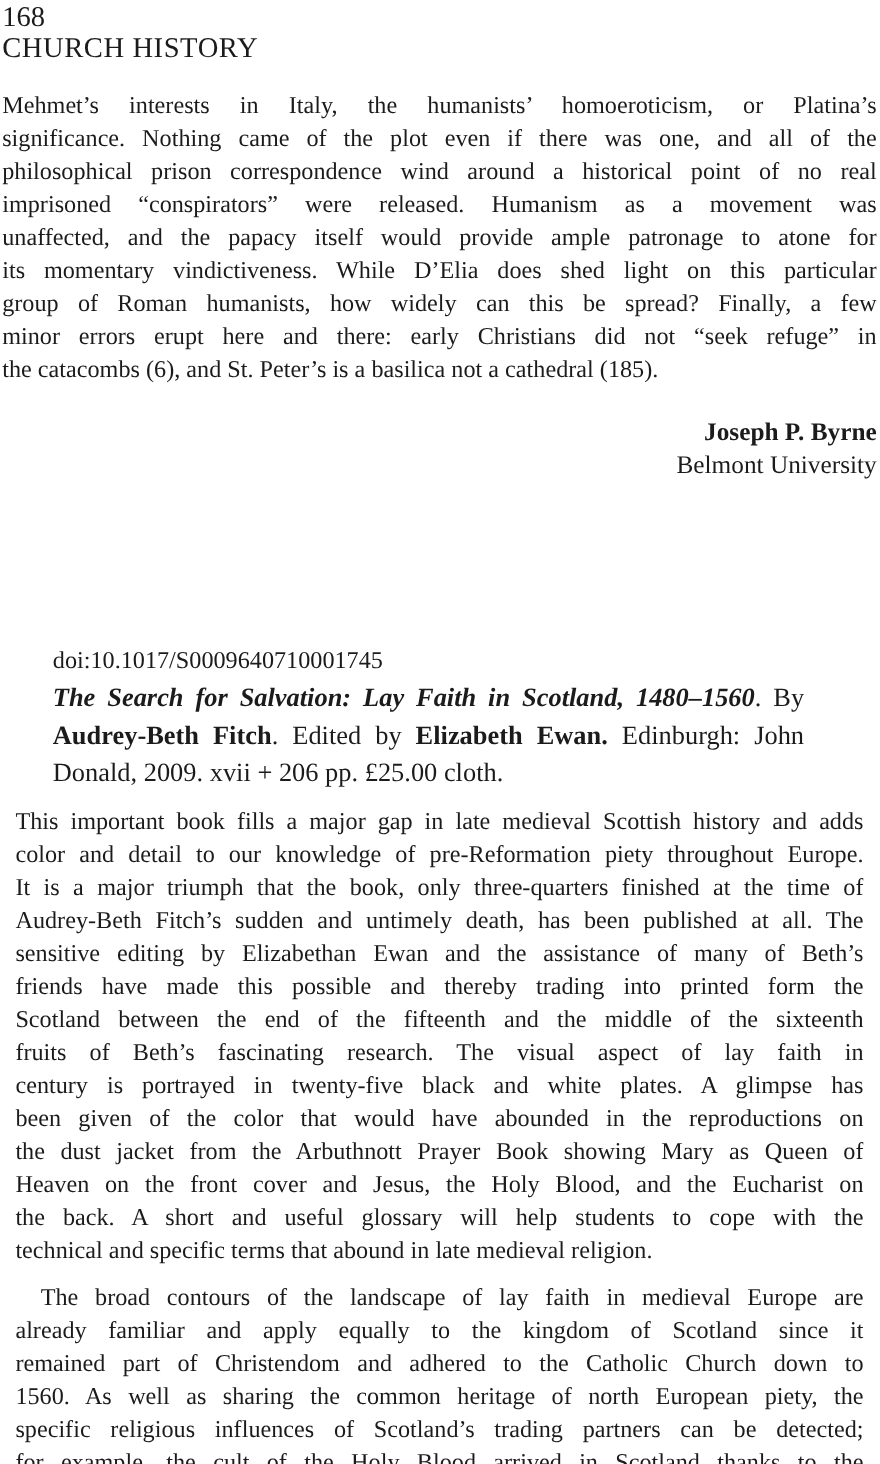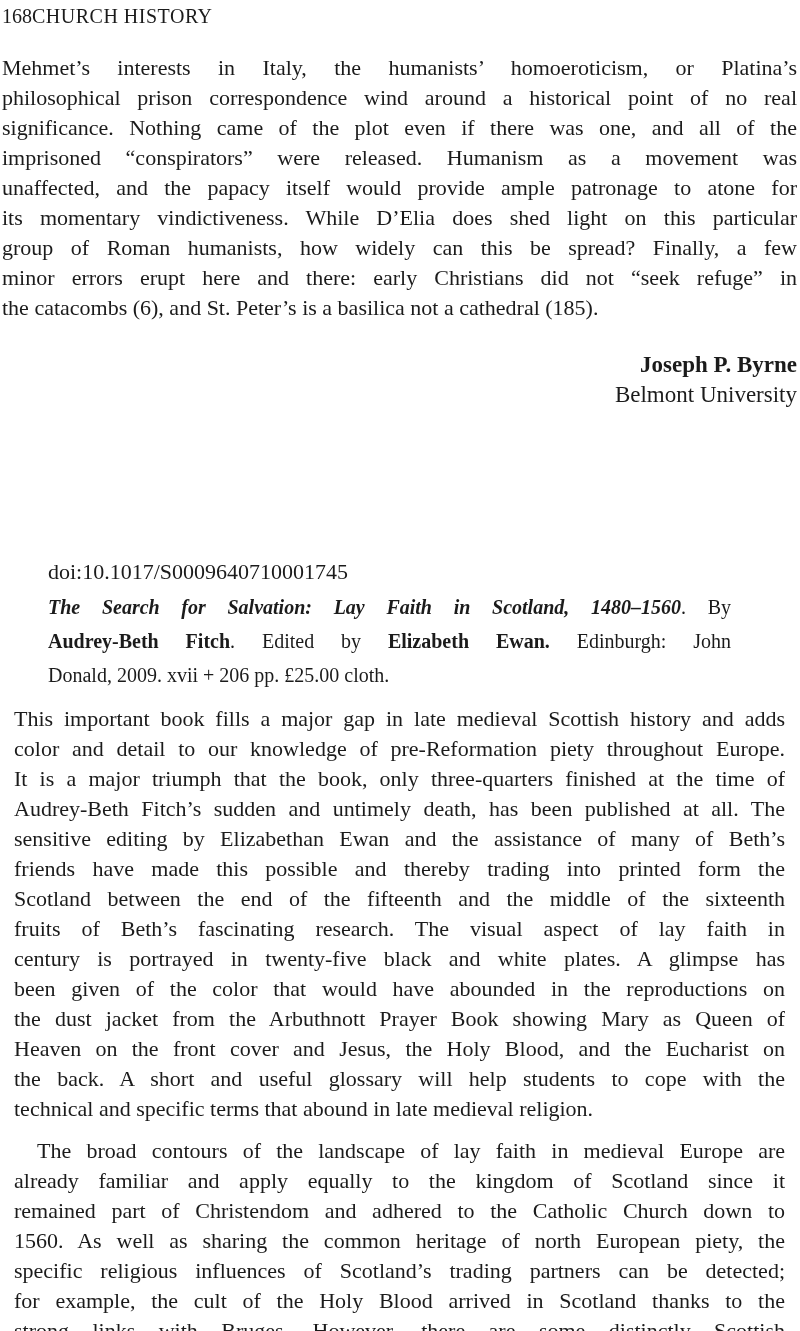--- a/index.html
+++ b/index.html
@@ -19,8 +19,9 @@
     display: flex;
     justify-content: flex-start;
     align-items: baseline;
-    font-size: 20px;
+    font-size: 26px;
     line-height: 28px;
+    flex-direction: column;
   }
   .journal-title { letter-spacing: 0.5px; }
   .body-text {

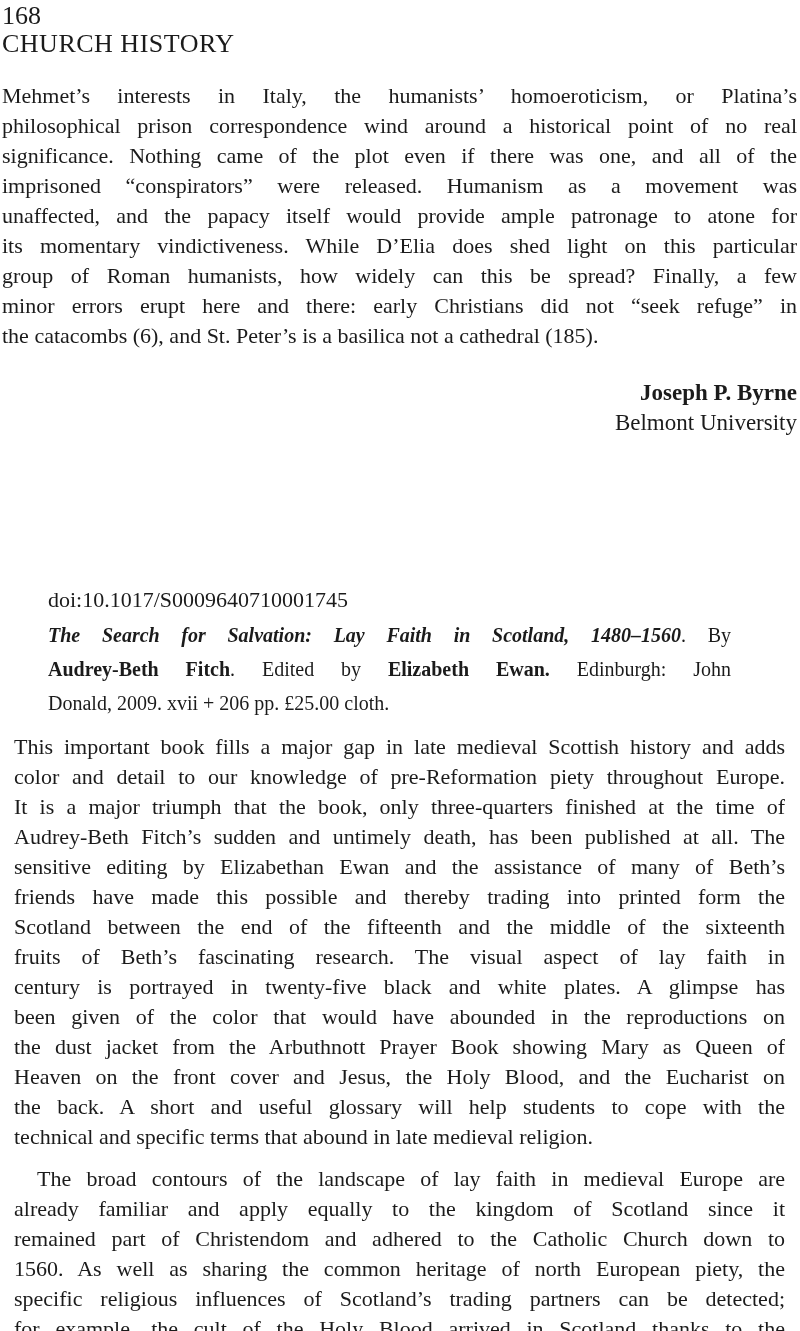--- a/index.html
+++ b/index.html
@@ -70,8 +70,8 @@
 
   <div class="body-text para-review-end">
       <div class="jline">Mehmet’s interests in Italy, the humanists’ homoeroticism, or Platina’s</div>
+      <div class="jline">significance. Nothing came of the plot even if there was one, and all of the</div>
       <div class="jline">philosophical prison correspondence wind around a historical point of no real</div>
-      <div class="jline">significance. Nothing came of the plot even if there was one, and all of the</div>
       <div class="jline">imprisoned “conspirators” were released. Humanism as a movement was</div>
       <div class="jline">unaffected, and the papacy itself would provide ample patronage to atone for</div>
       <div class="jline">its momentary vindictiveness. While D’Elia does shed light on this particular</div>

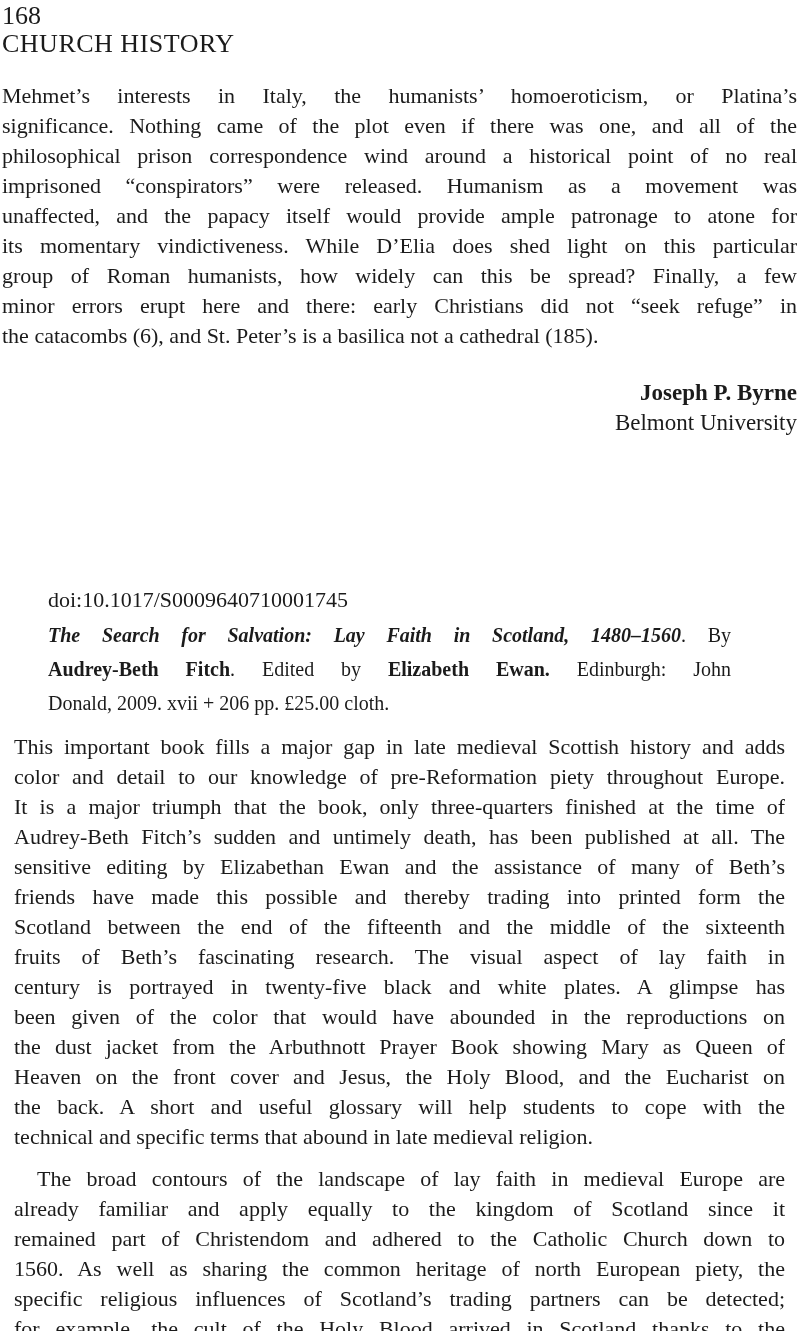--- a/index.html
+++ b/index.html
@@ -51,7 +51,7 @@
   }
   .book-heading {
     margin: 3px 66px 0 46px;
-    font-size: 20px;
+    font-size: 24px;
     line-height: 34px;
   }
   .bi { font-weight: bold; font-style: italic; }

